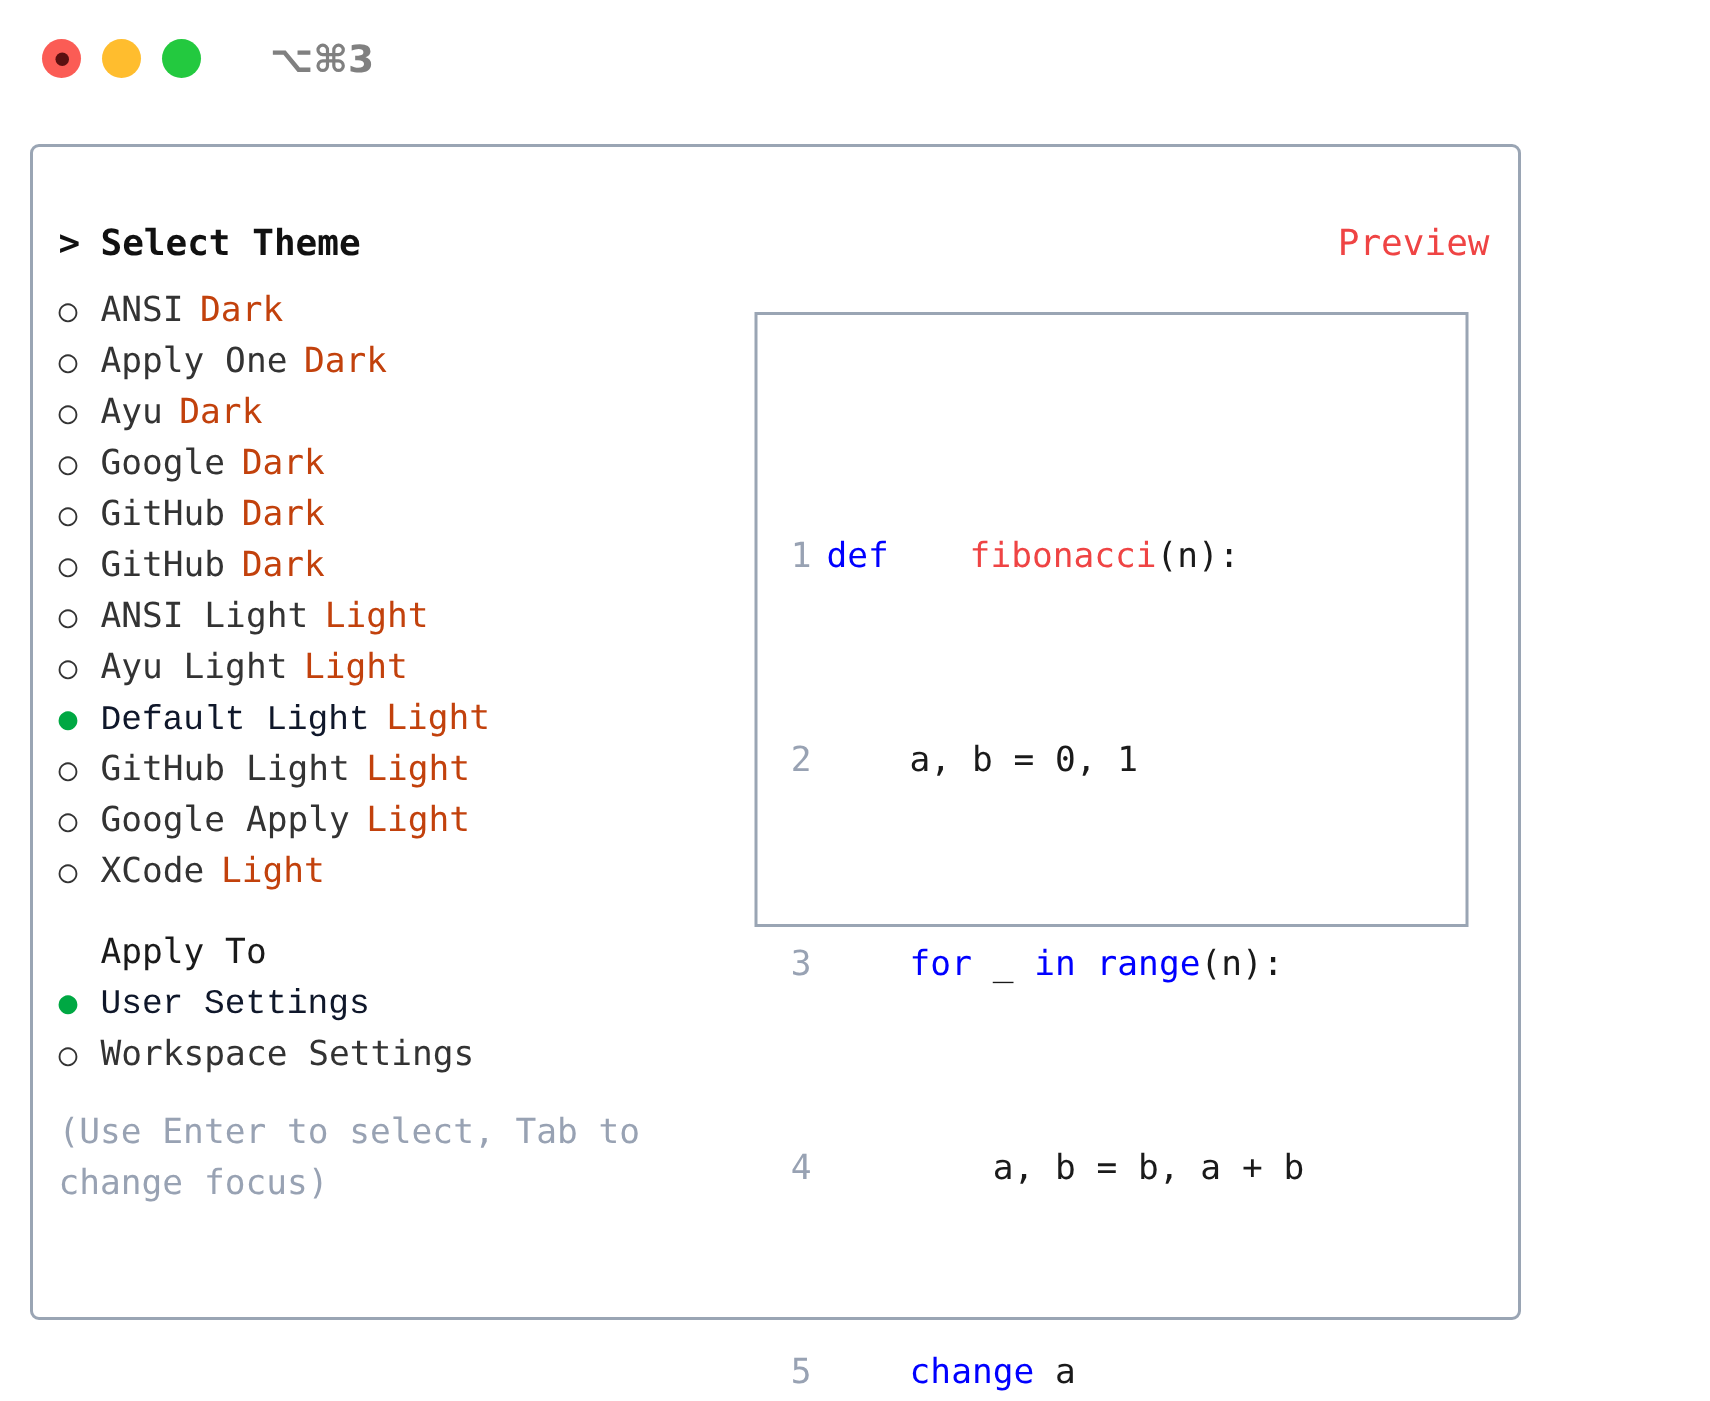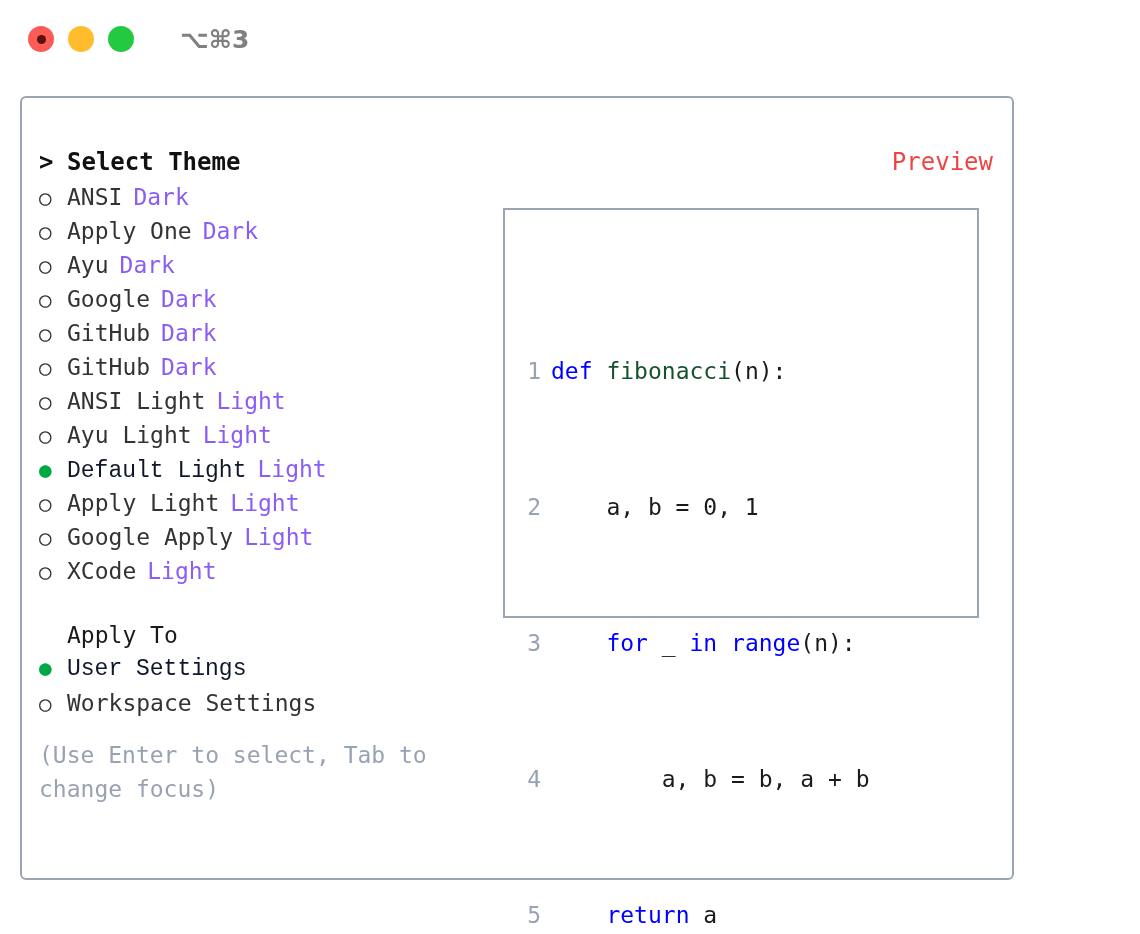--- a/index.html
+++ b/index.html
@@ -108,8 +108,9 @@
   .label { color: #333333; }
   .label.sel { color: #0f172a; font-family: Liberation Mono, monospace; }
   .variant {
-    color: #8b5cf6;
+    color: #c2410c;
     margin-left: 11px;
+    margin-top: 10px;
   }
 
   .header-row {

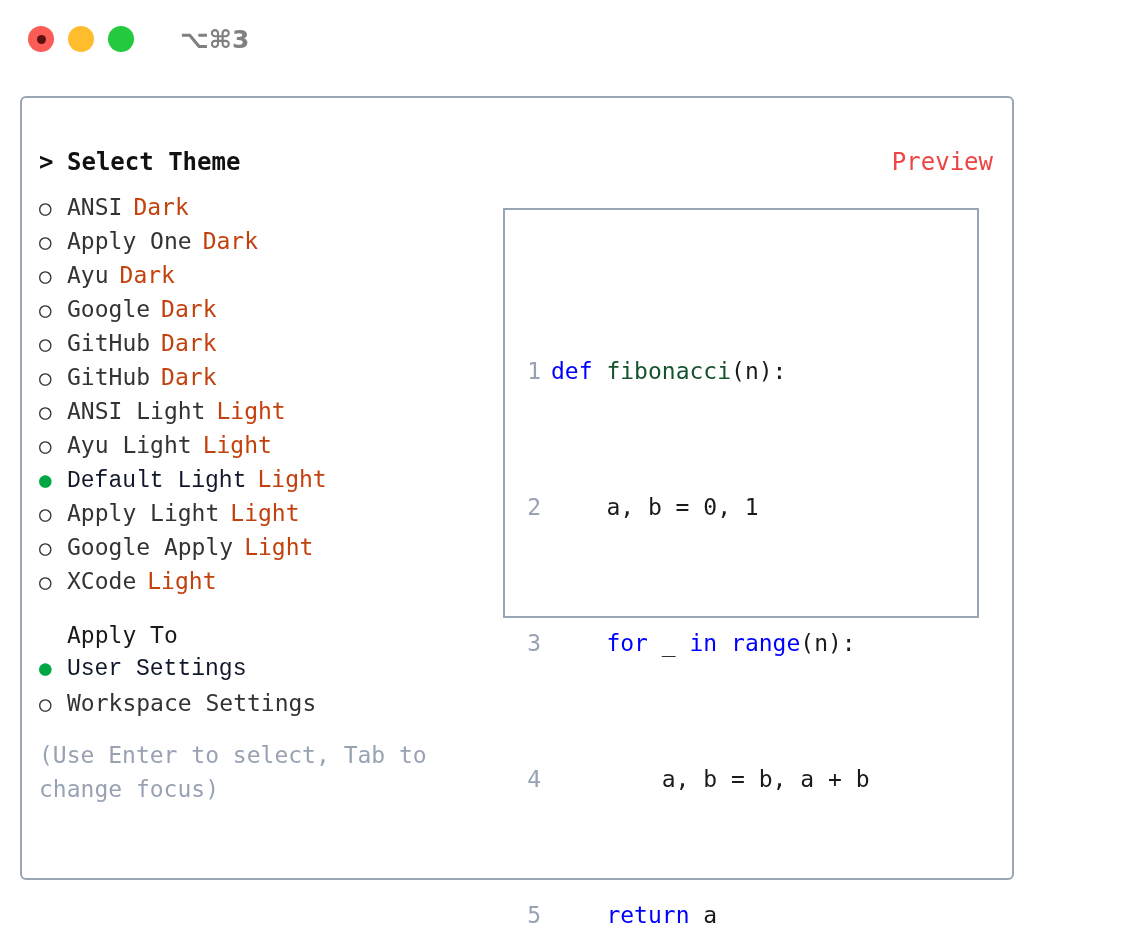--- a/index.html
+++ b/index.html
@@ -187,7 +187,7 @@
   }
   .ctext { white-space: pre; color: #1a1a1a; }
   .kw  { color: #0000ff; }
-  .fn  { color: #14532d; }
+  .fn  { color: #ef4444; margin-left: 40px; }
   .pl  { color: #1a1a1a; }
 </style>
 </head>

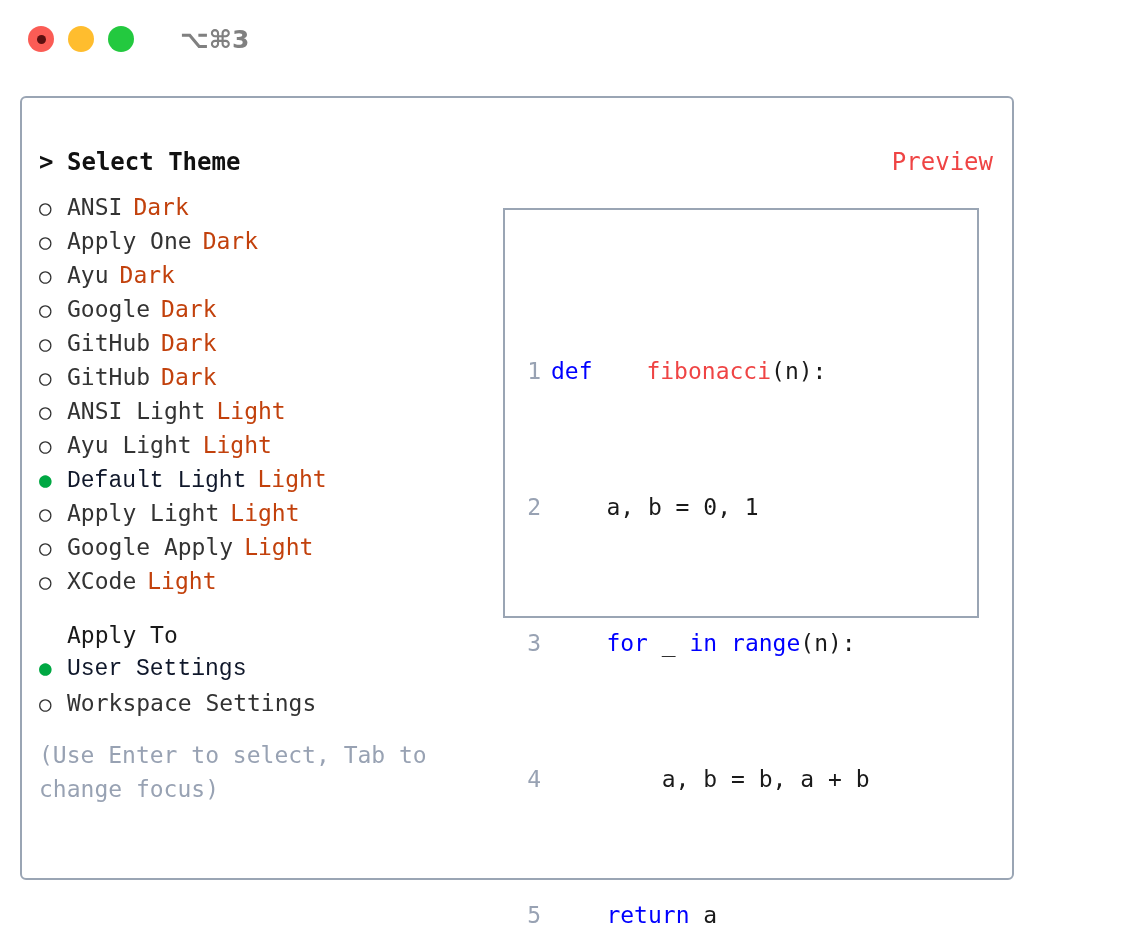--- a/index.html
+++ b/index.html
@@ -270,7 +270,7 @@
 
         <div class="row">
           <span class="marker">○</span>
-          <span class="label">Apply Light</span>
+          <span class="label">GitHub Light</span>
           <span class="variant">Light</span>
         </div>
 

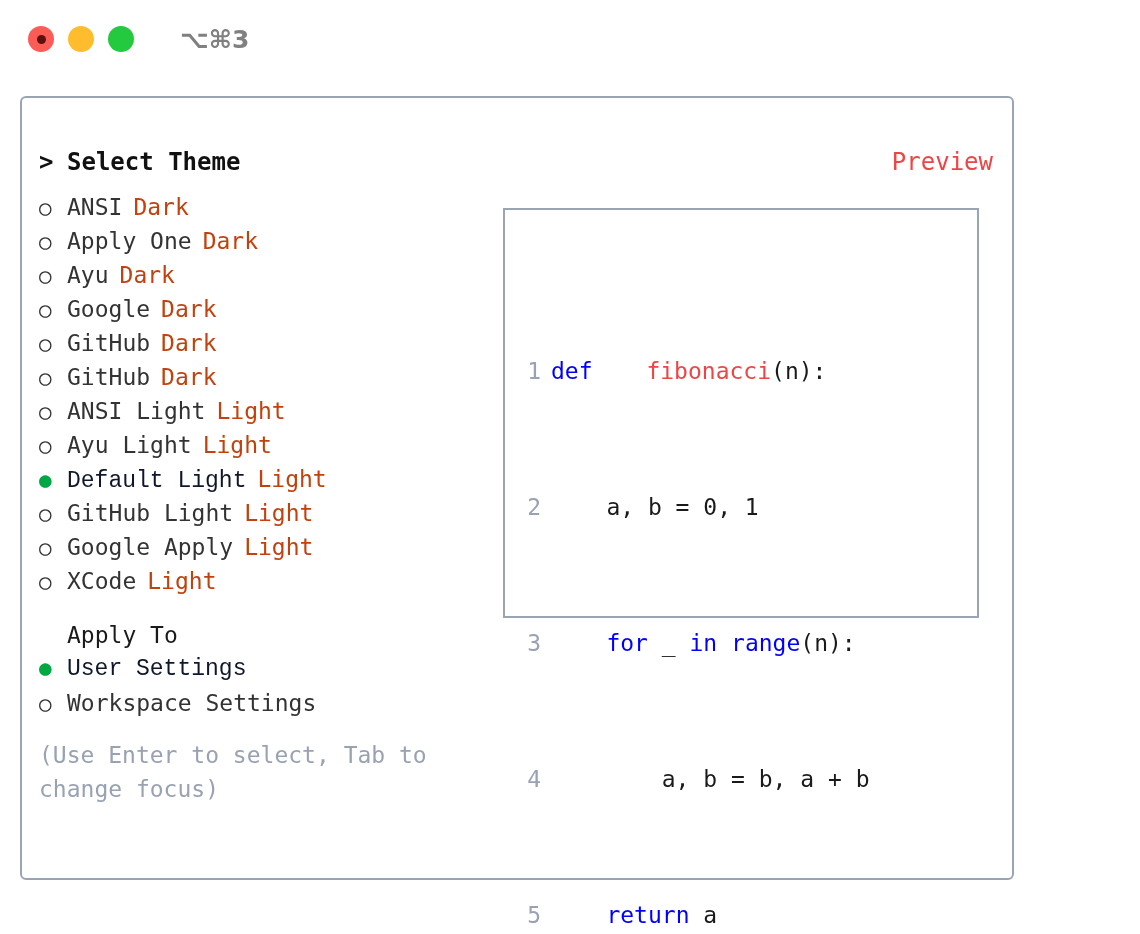--- a/index.html
+++ b/index.html
@@ -335,7 +335,7 @@
 
             <div class="cline">
               <span class="lno">5</span>
-              <span class="ctext"><span class="pl">    </span><span class="kw">return</span><span class="pl"> a</span></span>
+              <span class="ctext"><span class="pl">    </span><span class="kw">change</span><span class="pl"> a</span></span>
             </div>
 
             

